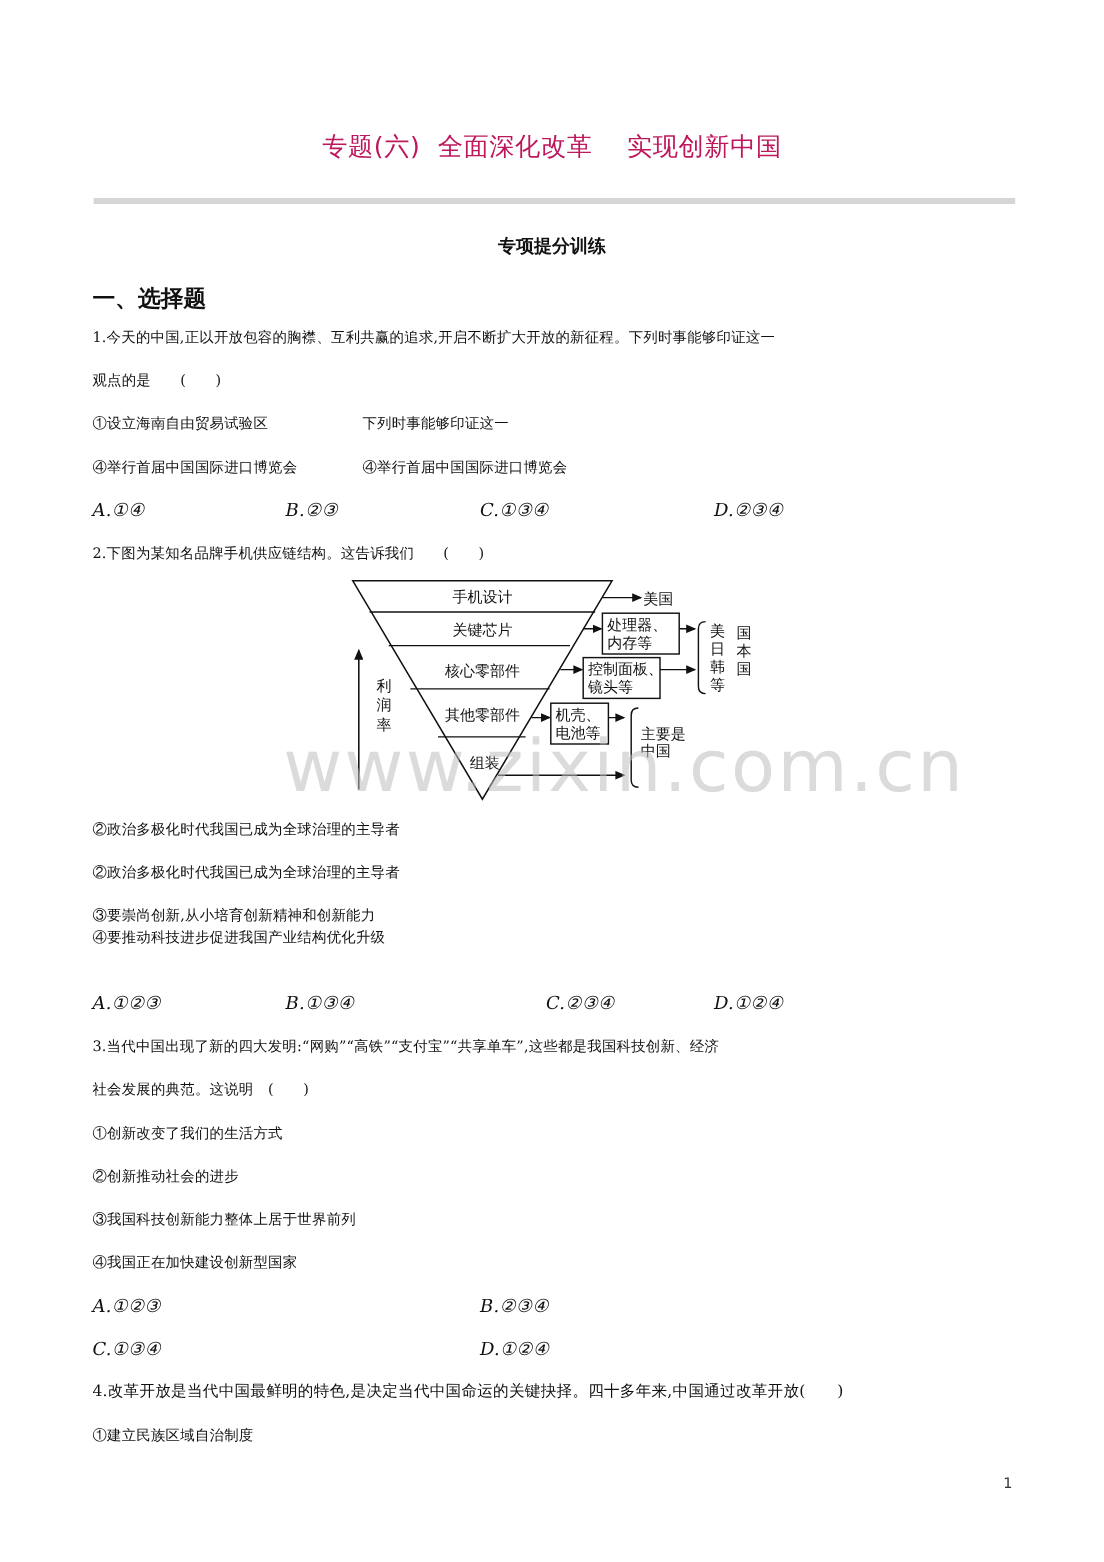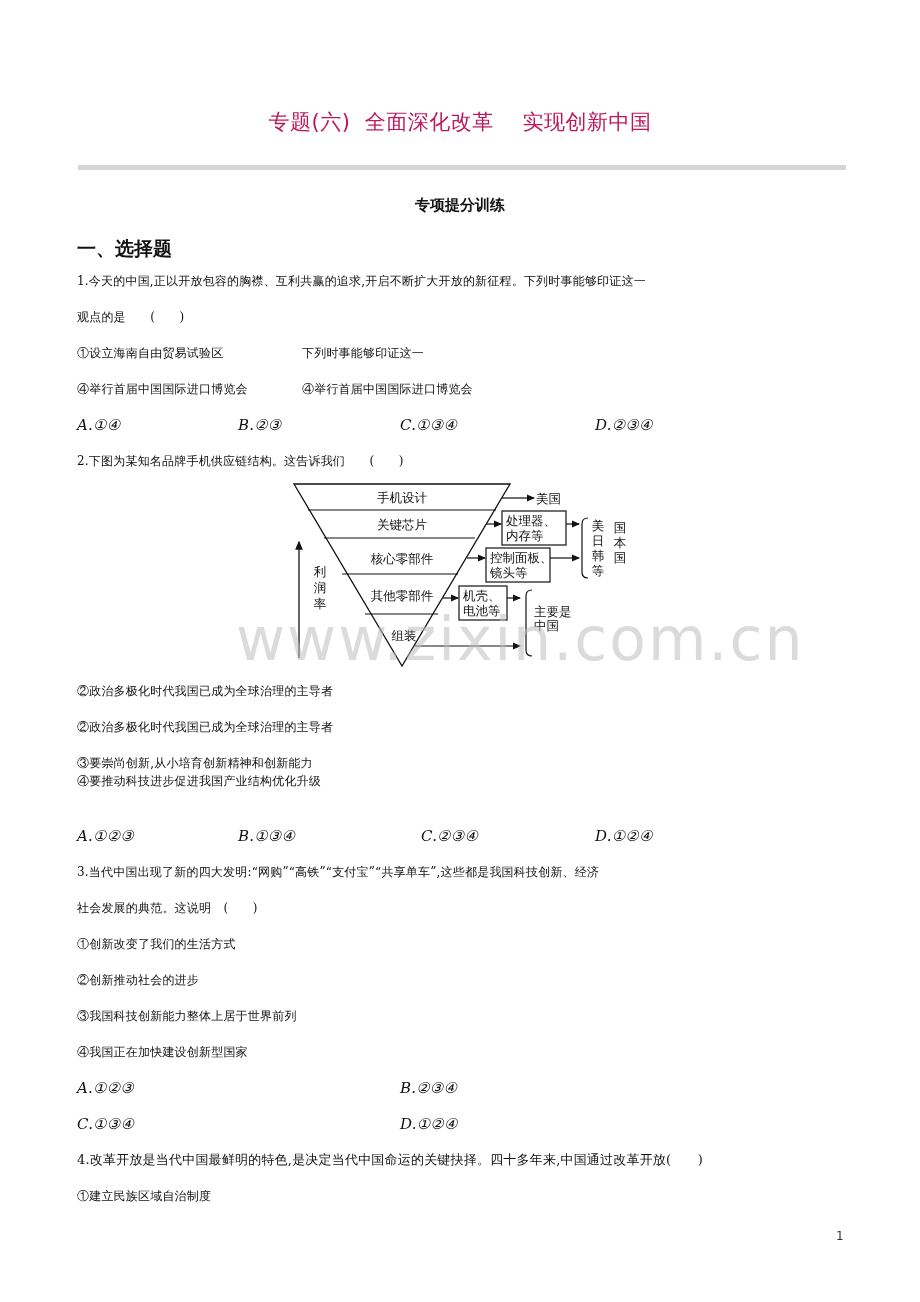--- a/index.html
+++ b/index.html
@@ -109,7 +109,7 @@
 <div class="abs line" style="top:771px">④要推动科技进步促进我国产业结构优化升级</div>
 <div class="abs line opt" style="top:826px">A.①②③</div>
 <div class="abs line opt" style="top:826px; left:238px">B.①③④</div>
-<div class="abs line opt" style="top:826px; left:421px">C.②③④</div>
+<div class="abs line opt" style="top:826px; left:455px">C.②③④</div>
 <div class="abs line opt" style="top:826px; left:595px">D.①②④</div>
 
 <div class="abs line" style="top:862px">3.当代中国出现了新的四大发明:“网购”“高铁”“支付宝”“共享单车”,这些都是我国科技创新、经济</div>

